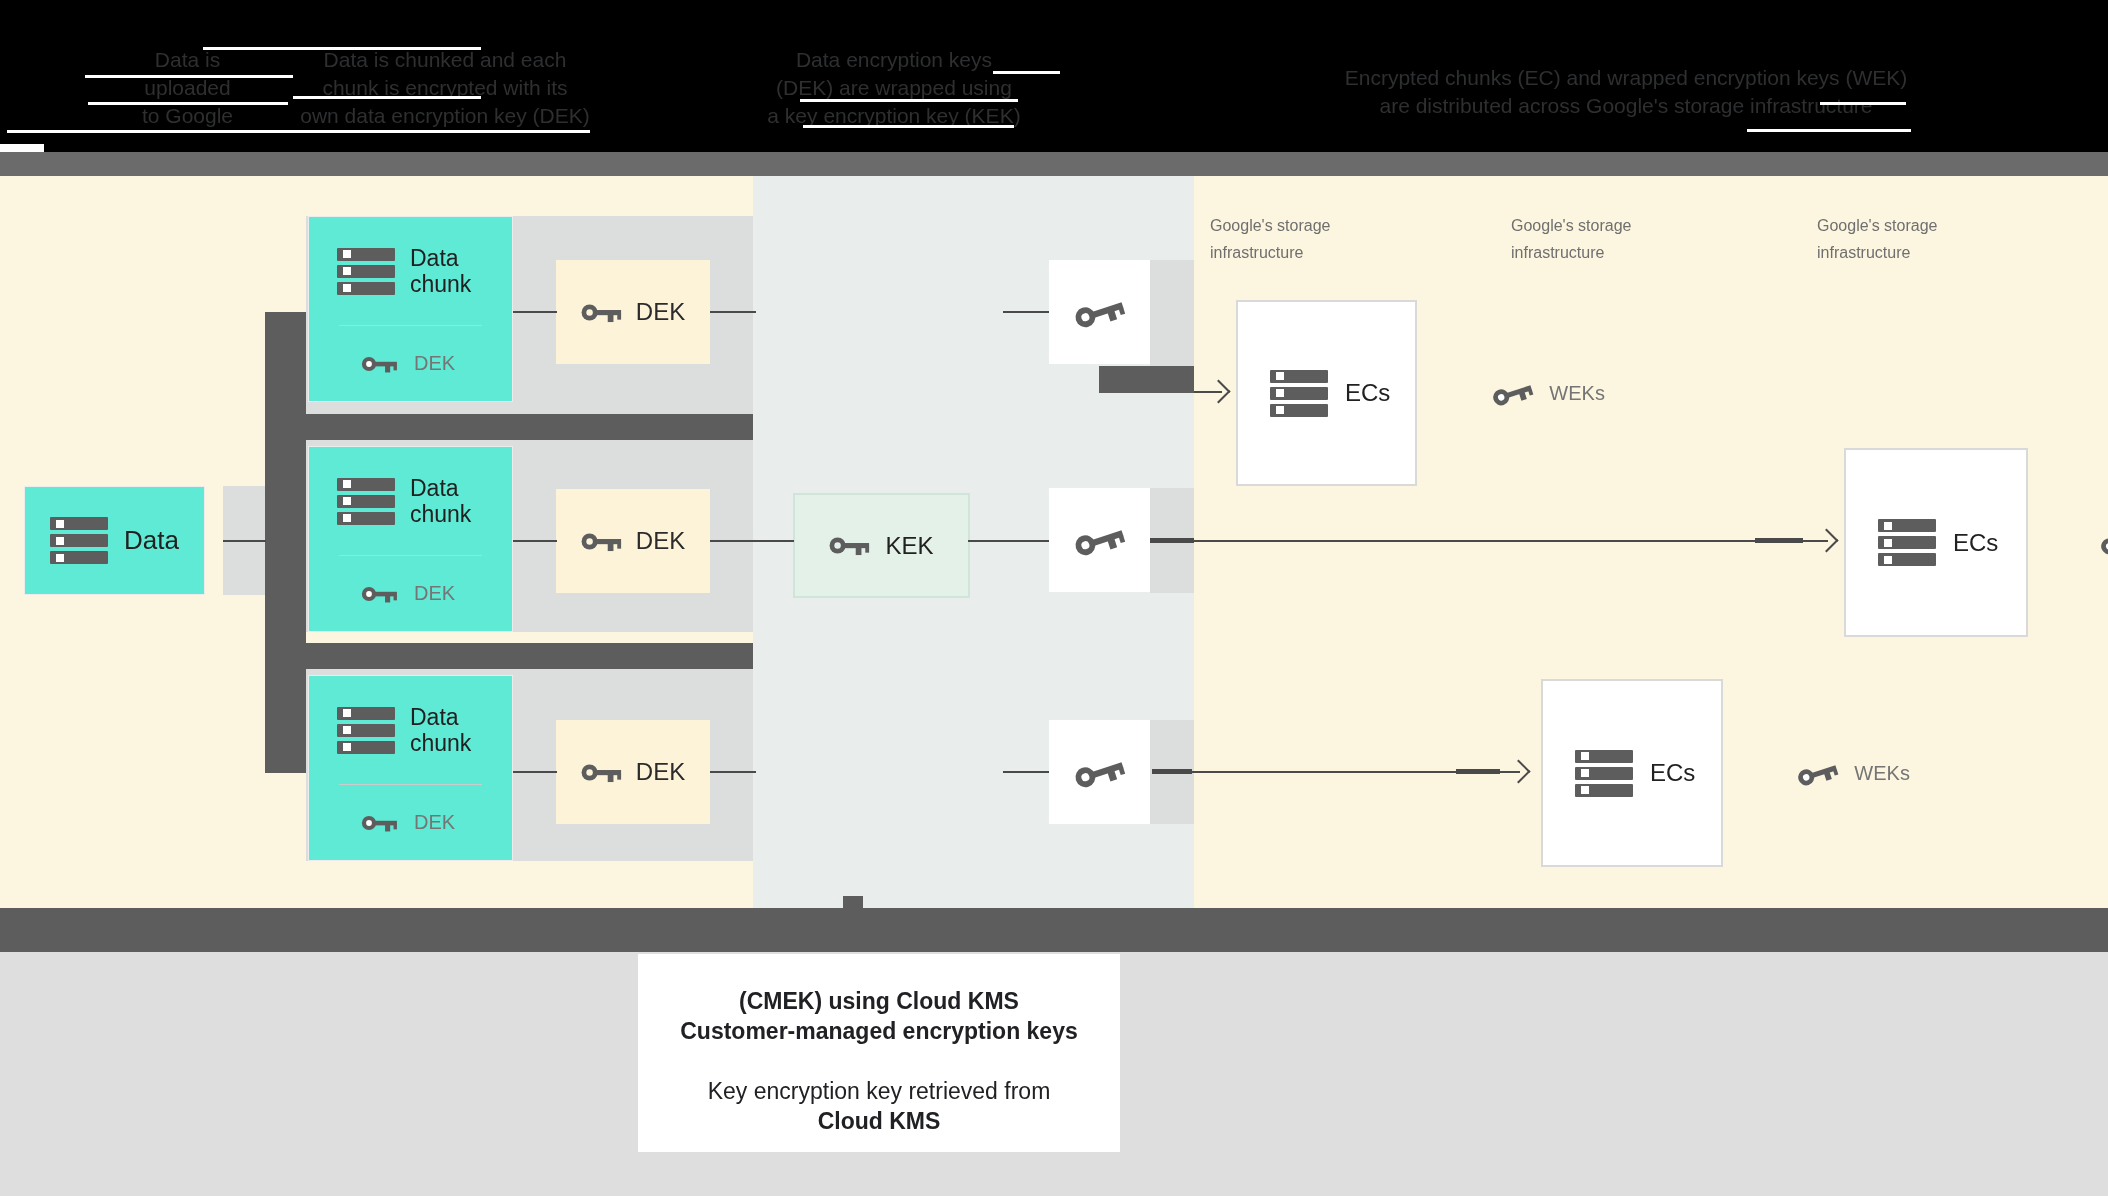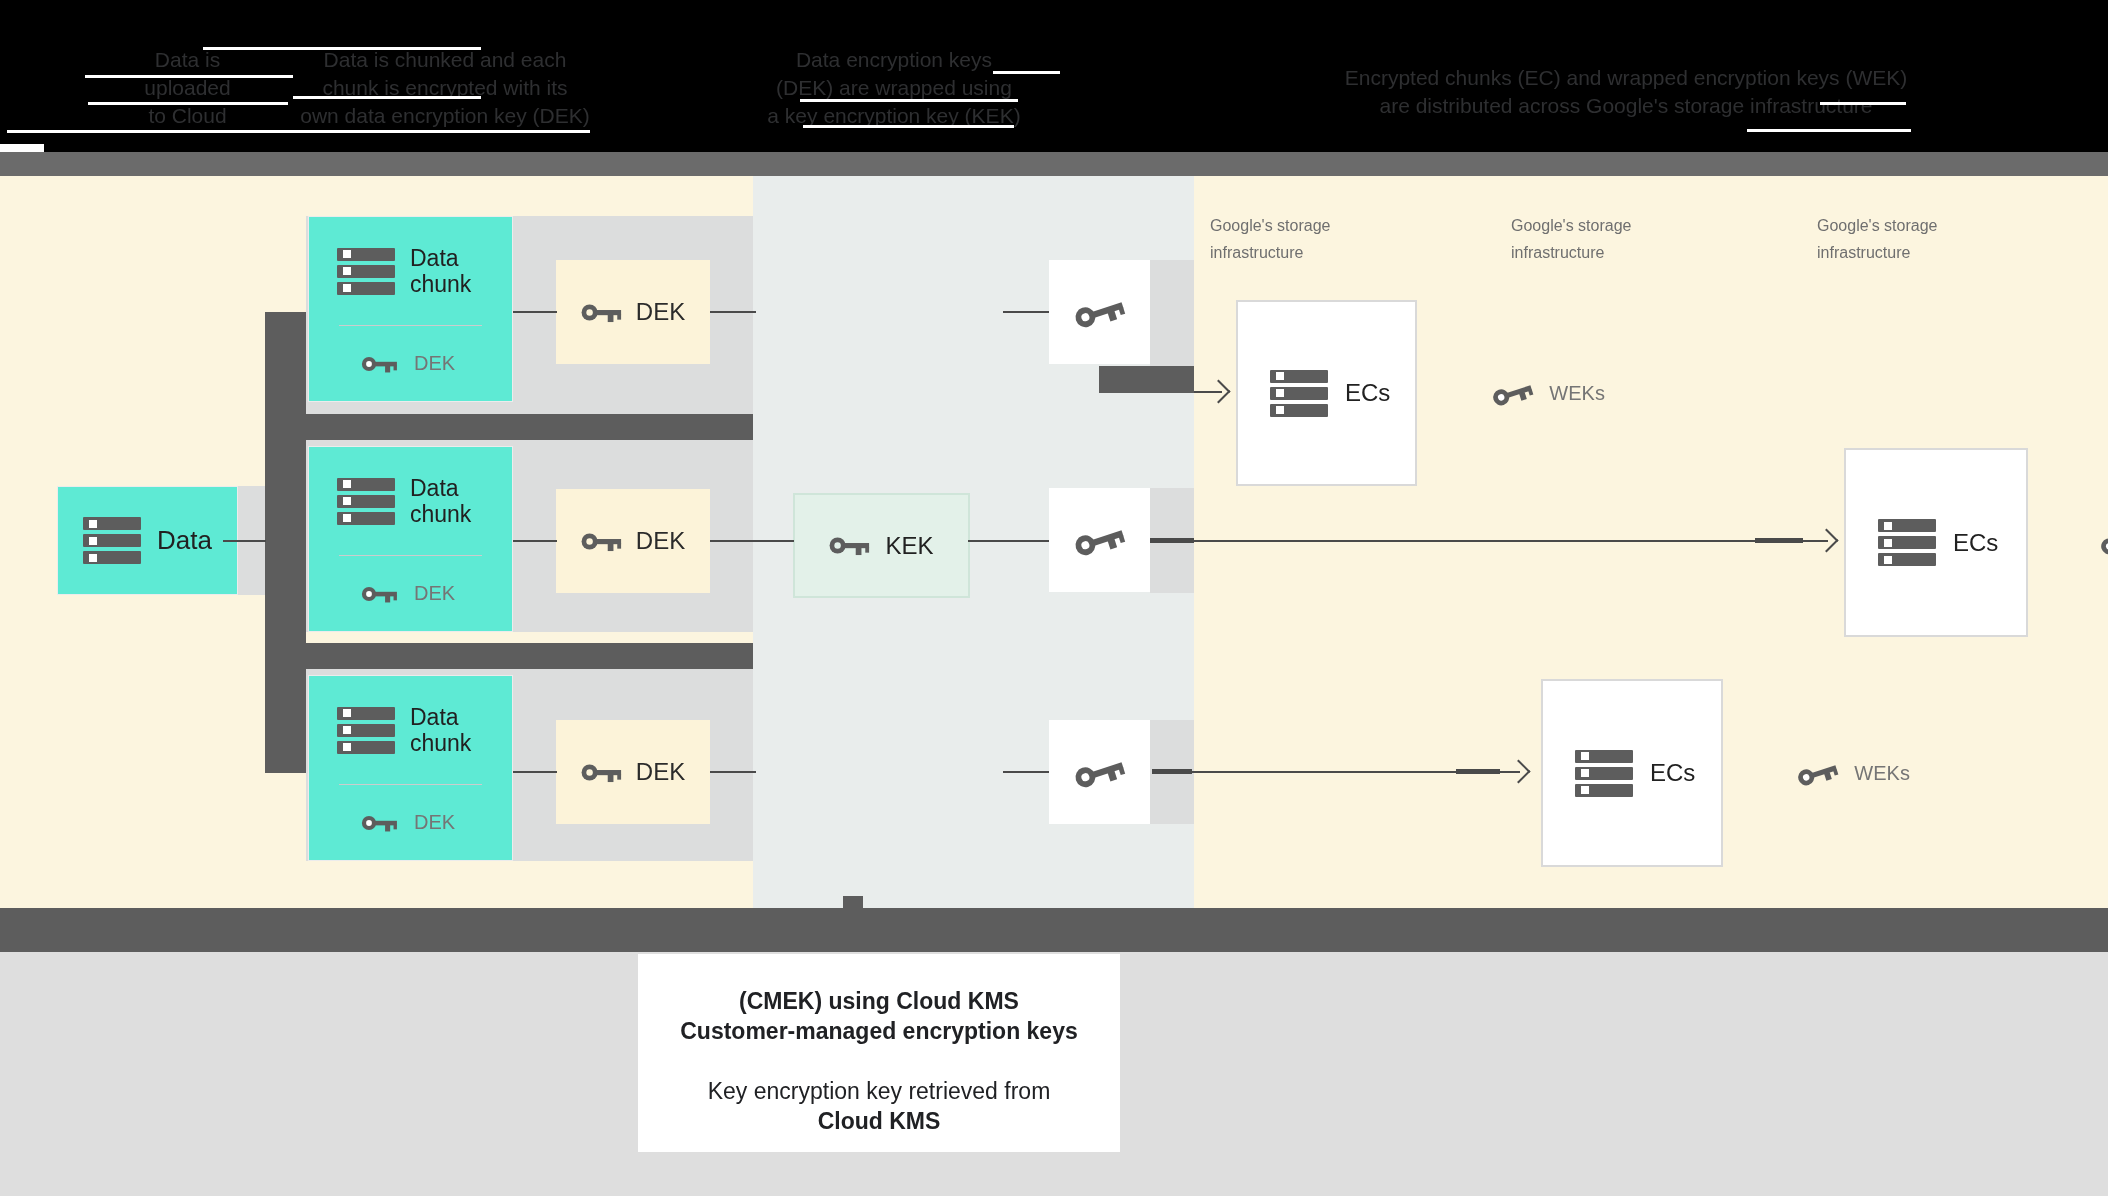--- a/index.html
+++ b/index.html
@@ -100,7 +100,7 @@
   <div class="abs hdr-col" style="left:70px;top:46px;width:235px;">
     <div>Data is</div>
     <div>uploaded</div>
-    <div>to Cloud</div>
+    <div>to Google</div>
   </div>
   <div class="abs hdr-col" style="left:758px;top:46px;width:272px;">
     <div>Data encryption keys</div>

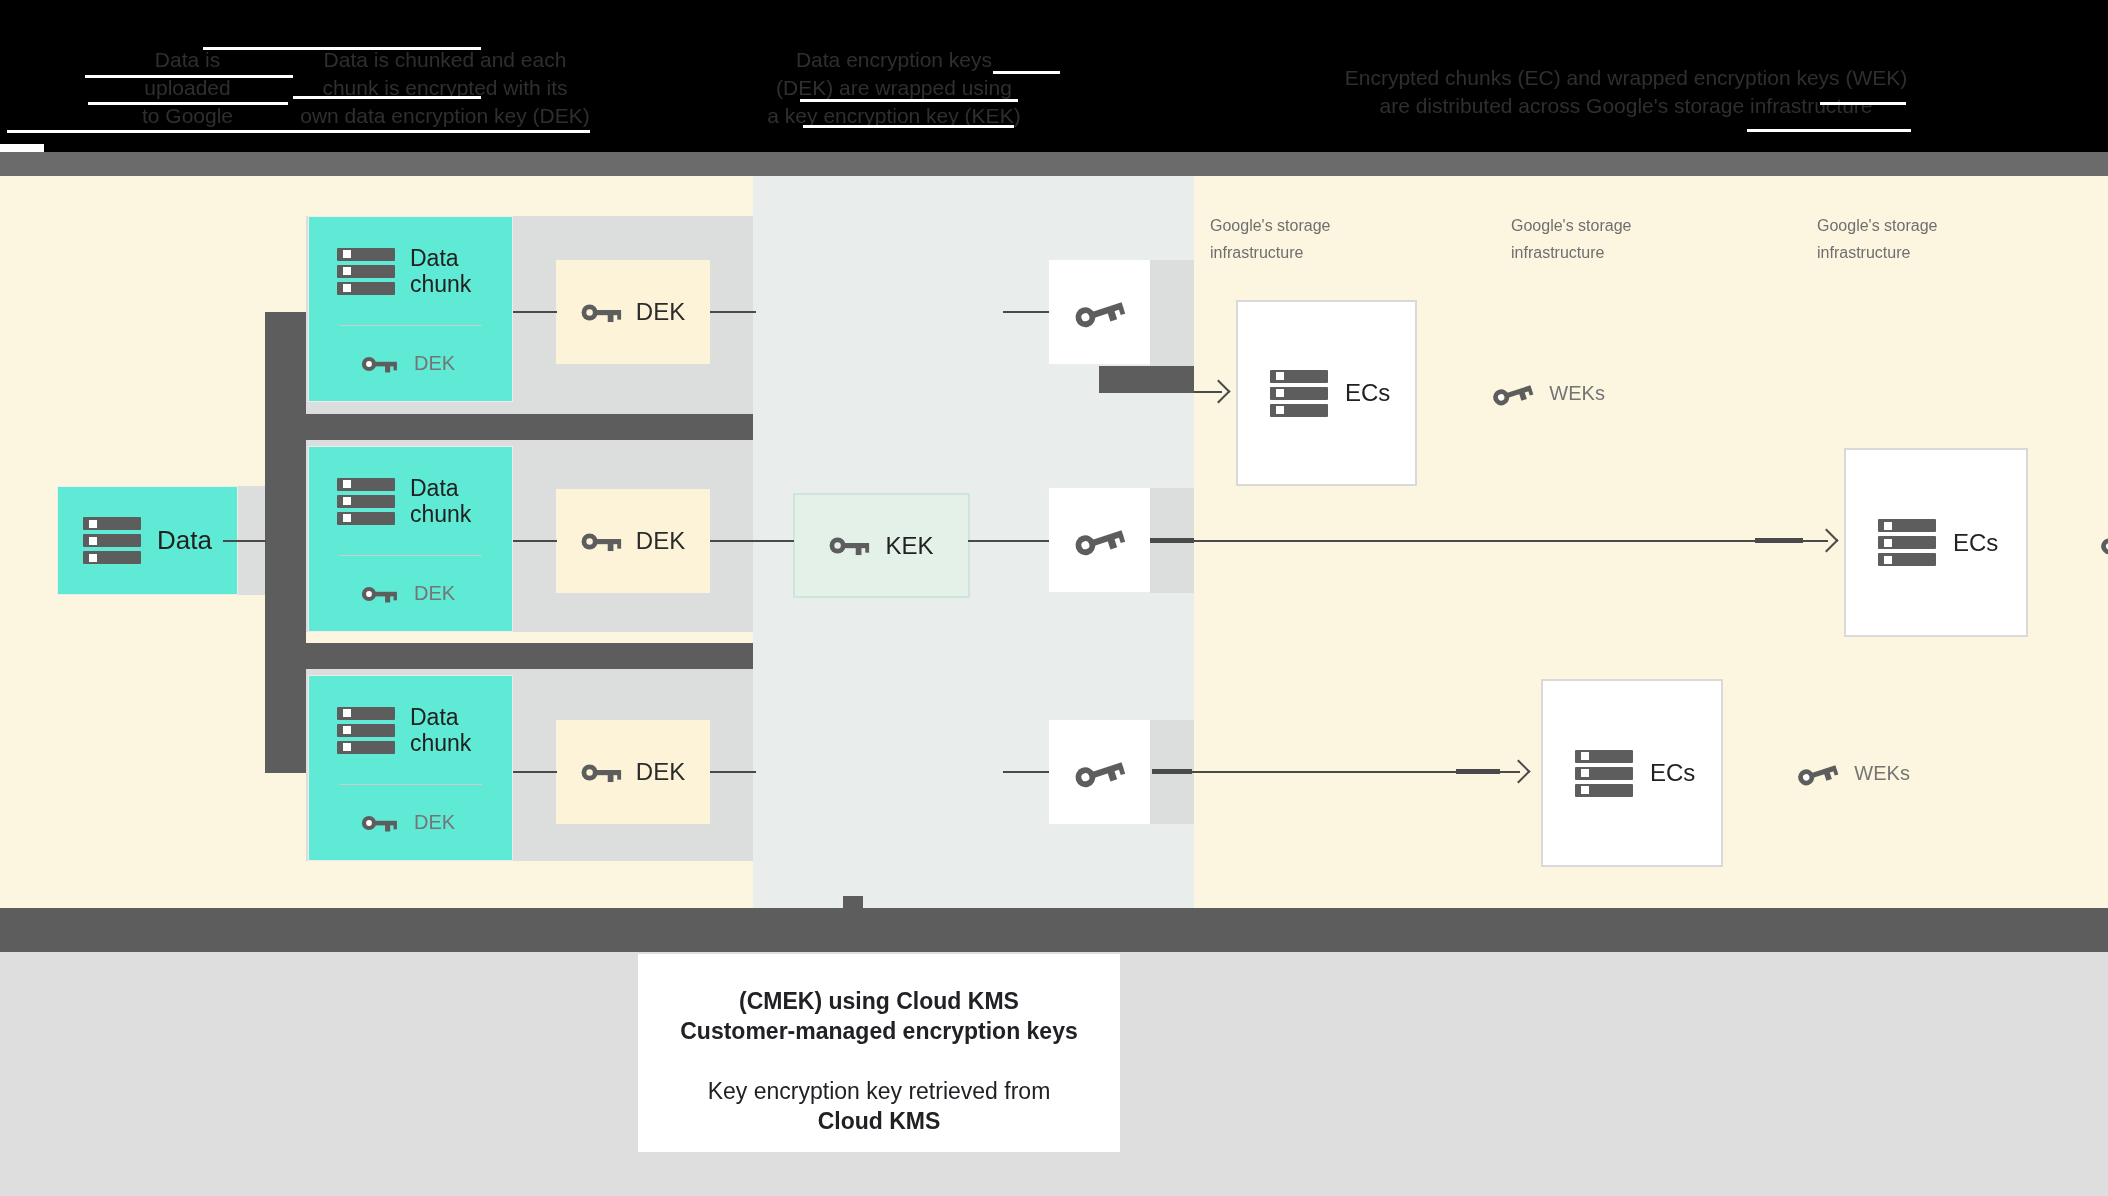--- a/index.html
+++ b/index.html
@@ -31,7 +31,7 @@
 
   
   .whitebox{background:#5eead4;border:1px solid #ececec;}
-  .databox{left:57px;top:486px;width:181px;height:109px;display:flex;align-items:center;justify-content:center;gap:16px;}
+  .databox{left:24px;top:486px;width:181px;height:109px;display:flex;align-items:center;justify-content:center;gap:16px;}
   .databox .lbl{font-size:26px;color:var(--darktext);}
 
   .chunkbox{width:205px;height:186px;display:flex;flex-direction:column;}

